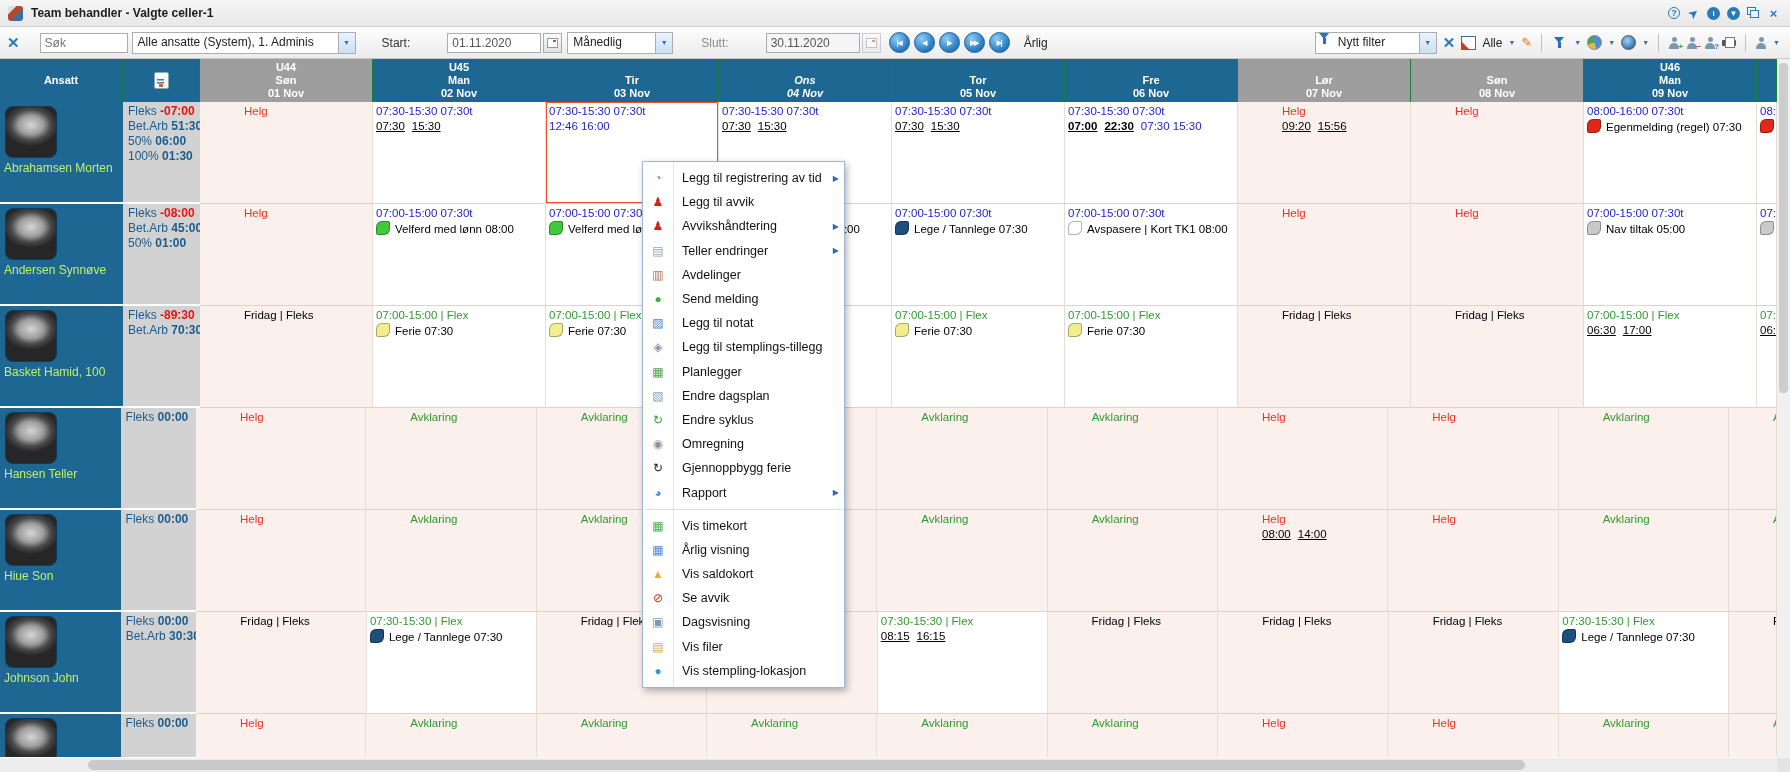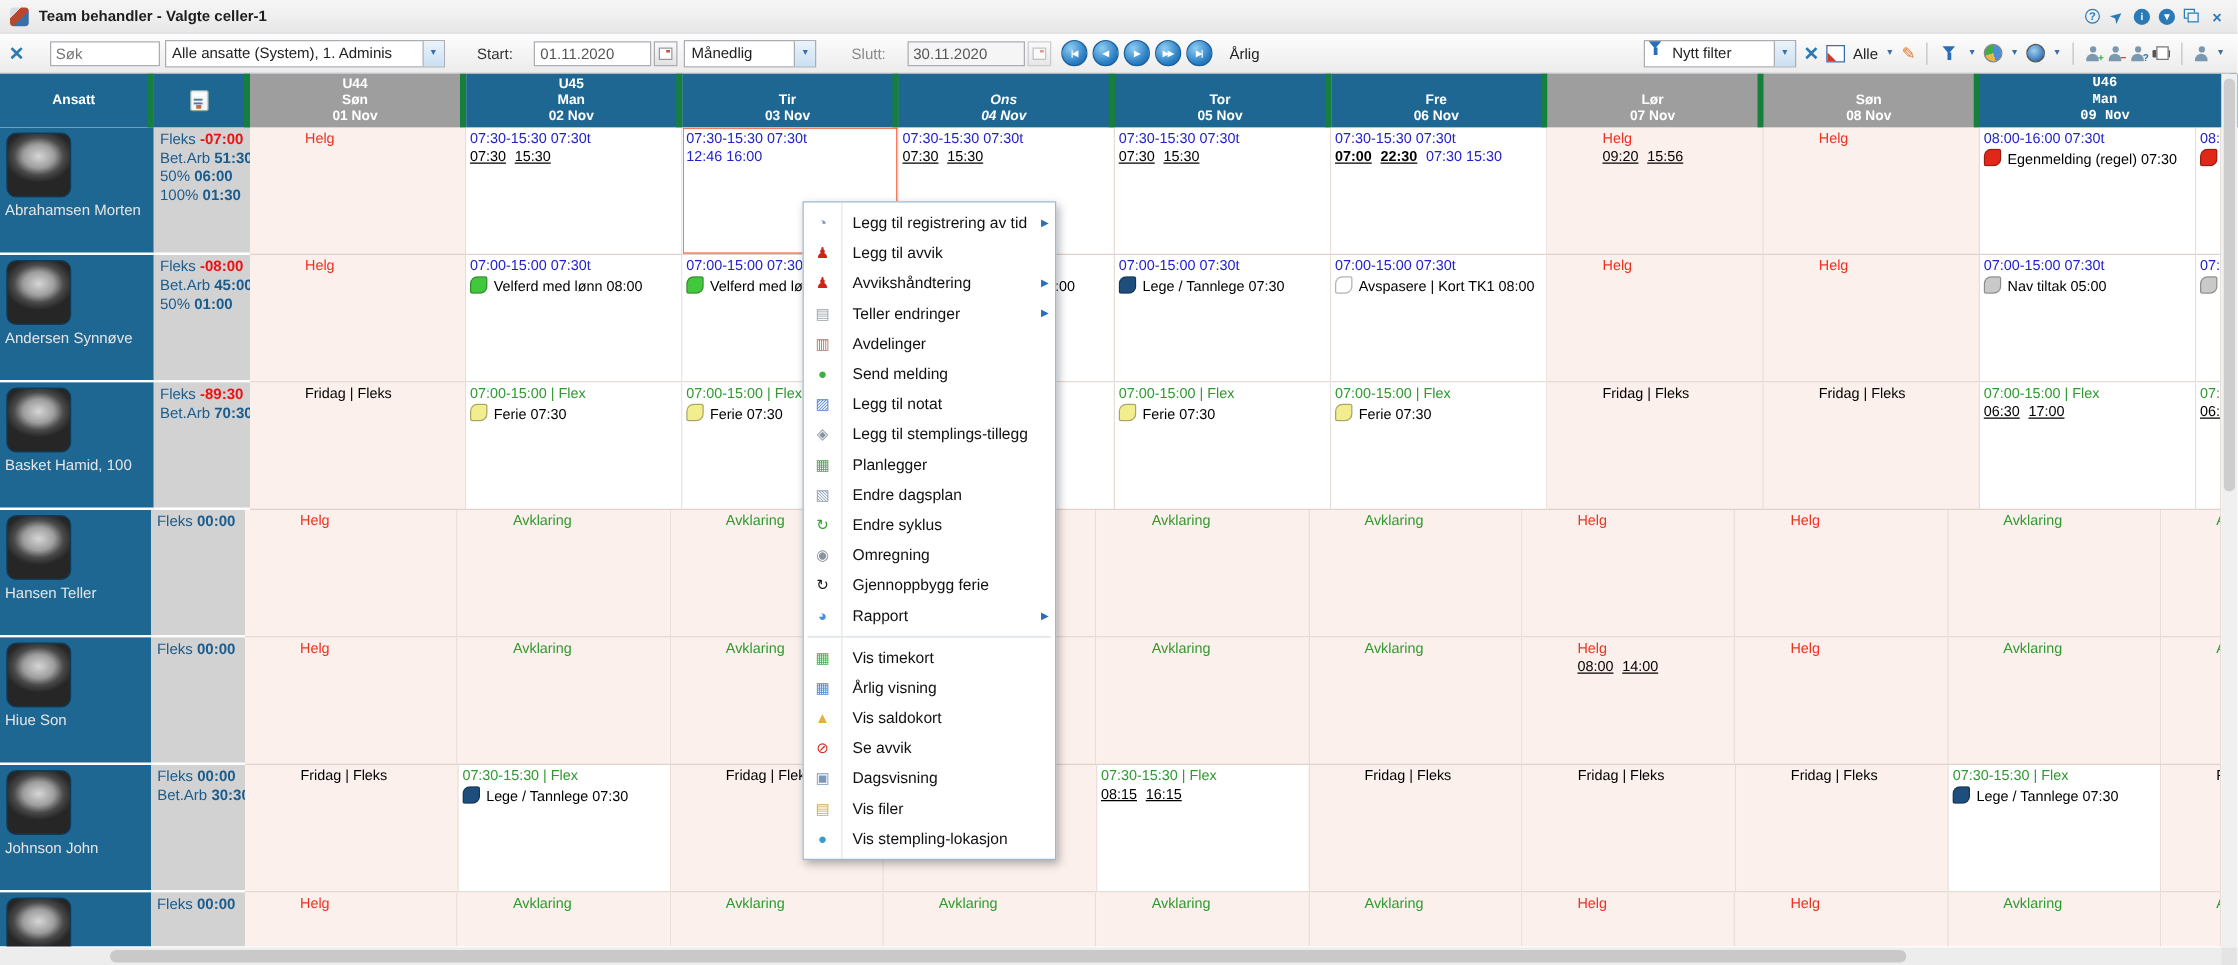--- a/index.html
+++ b/index.html
@@ -40,7 +40,7 @@
     color:#3a6ea5;font-size:7px;}
   .emp-combo{width:222px;margin-left:4px;}
   .emp-combo .ctext{flex:1;}
-  .lbl{margin:0 1px;}
+  .lbl{margin:0 21px;}
   .start-lbl{margin-left:26px;}
   .datebox{width:84px;}
   .calbtn{width:17px;height:18px;border:1px solid #abadb3;margin-left:2px;

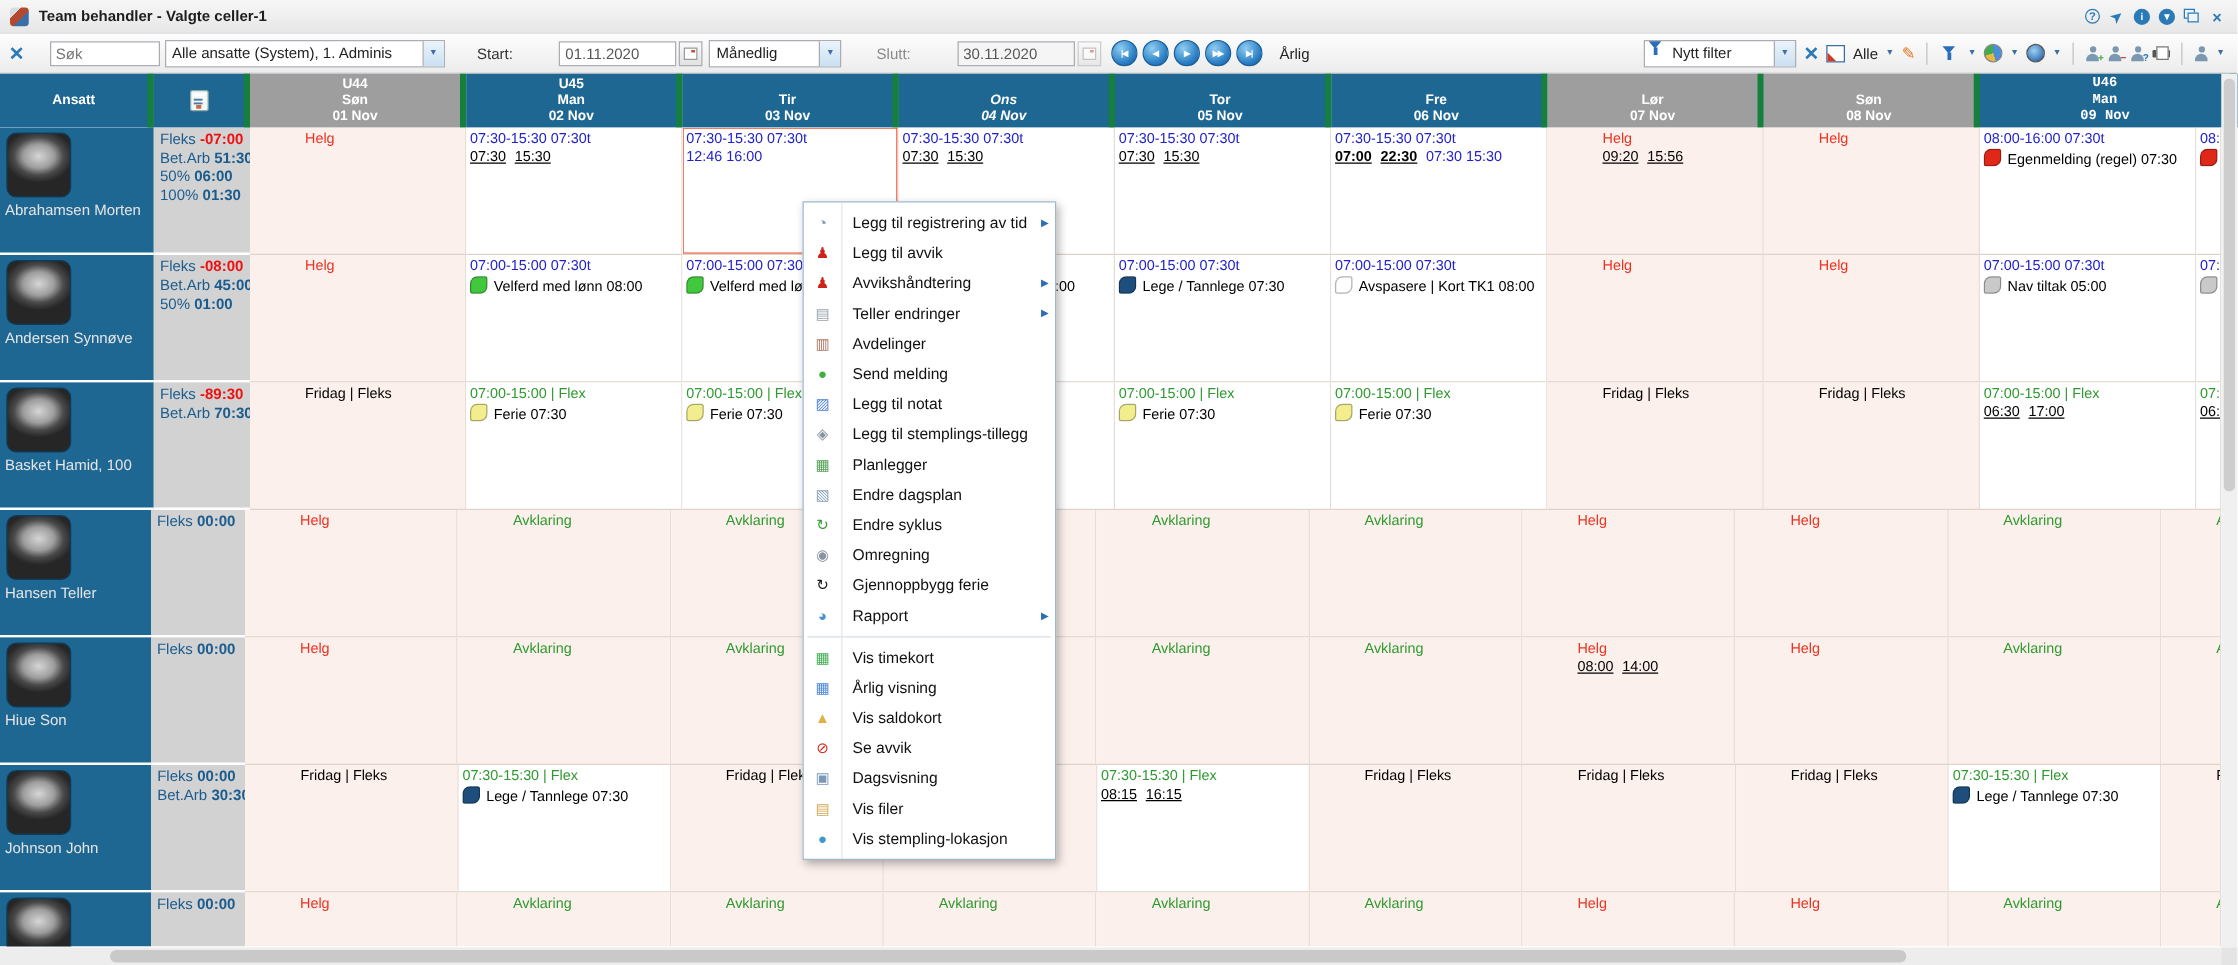--- a/index.html
+++ b/index.html
@@ -91,7 +91,7 @@
   .gridheader{position:absolute;left:0;top:59px;height:43px;display:flex;}
   .hd{box-sizing:border-box;background:#1e6793;color:#fff;font-weight:bold;font-size:11px;
     display:flex;flex-direction:column;align-items:center;justify-content:center;
-    border-right:5px solid #15803d;line-height:13px;text-align:center;}
+    border-right:1px solid #15803d;line-height:13px;text-align:center;}
   .hd.weekend{background:#9e9e9e;}
   .hd span{display:block;min-height:13px;}
   .hd-name{width:123px;}

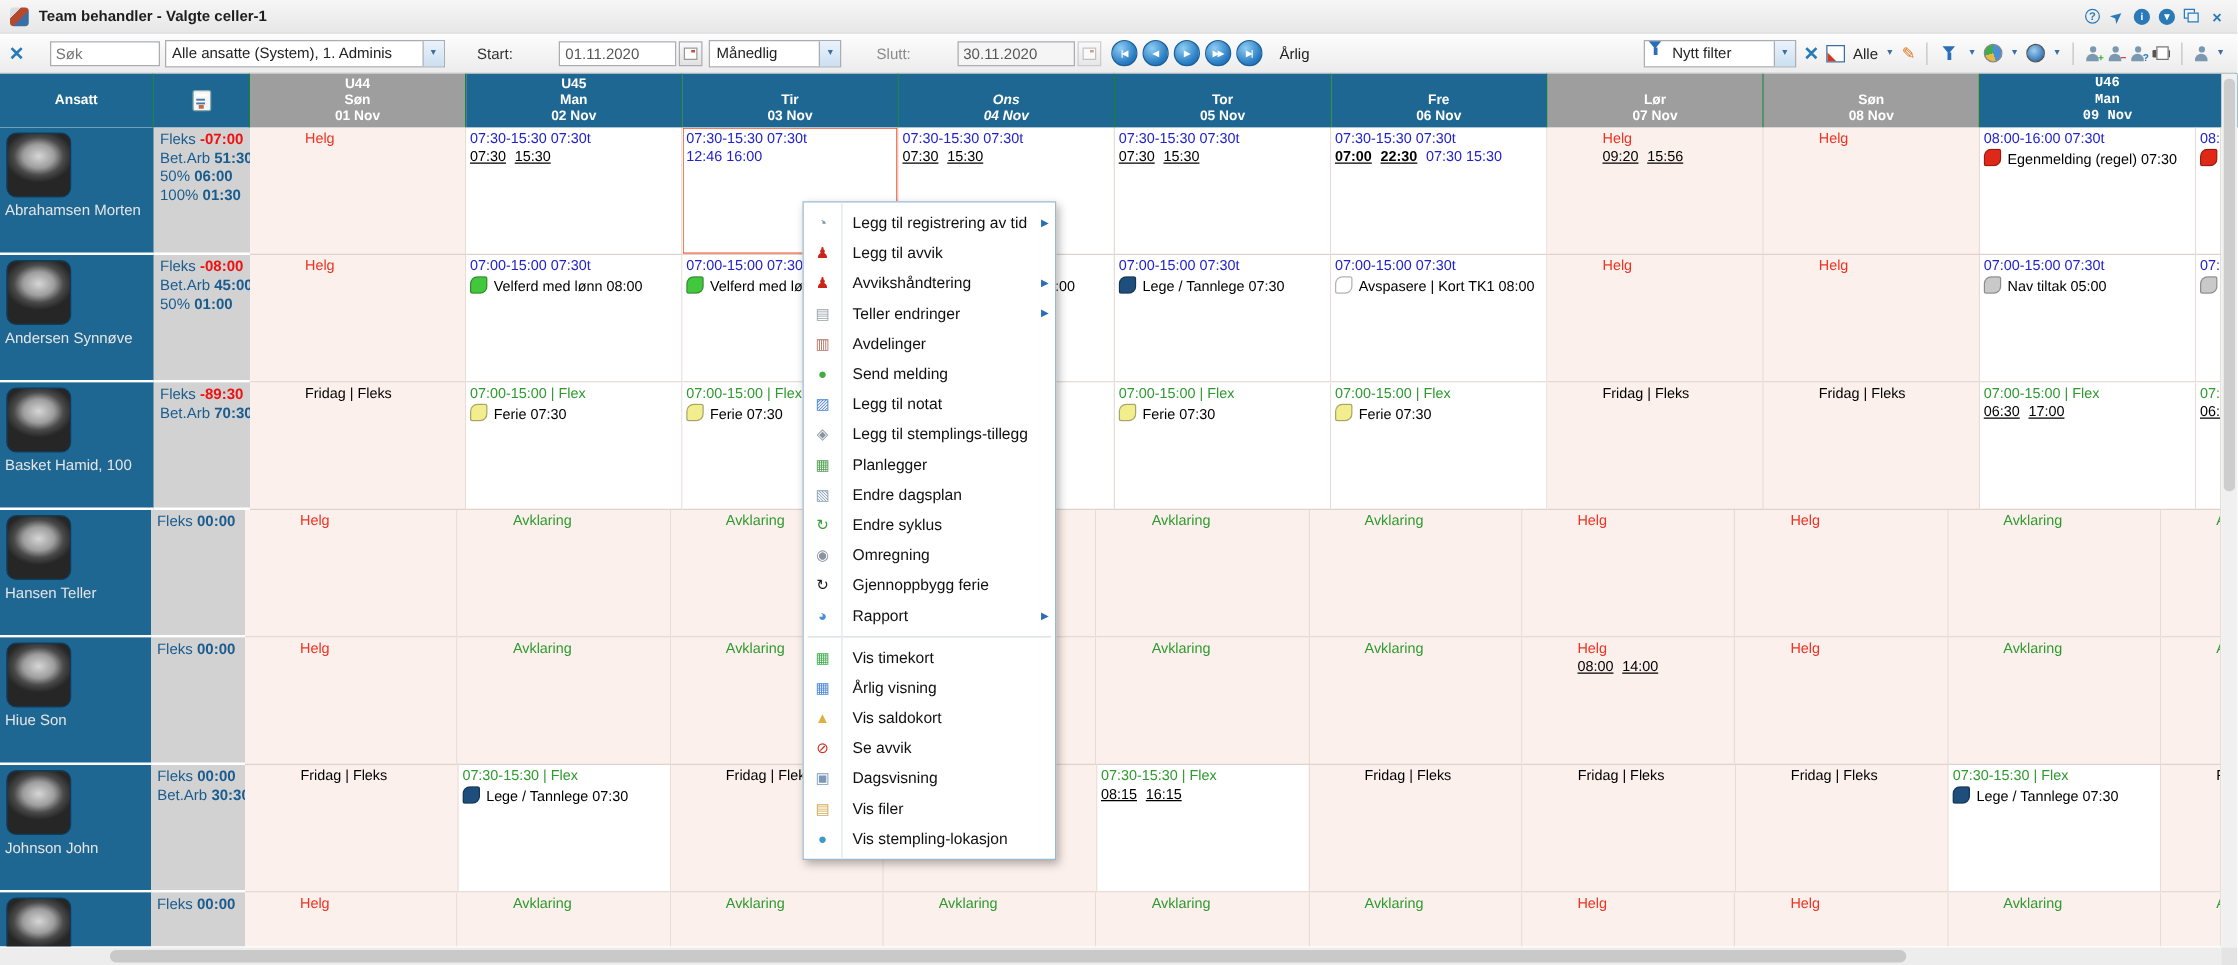--- a/index.html
+++ b/index.html
@@ -277,7 +277,7 @@
         <span>Søn</span>
         <span>08 Nov</span>
       </div>
-      <div class="hd" style="width: 205px; font-family: Liberation Mono, monospace;">
+      <div class="hd" style="width: 173px;">
         <span>U46</span>
         <span>Man</span>
         <span>09 Nov</span>

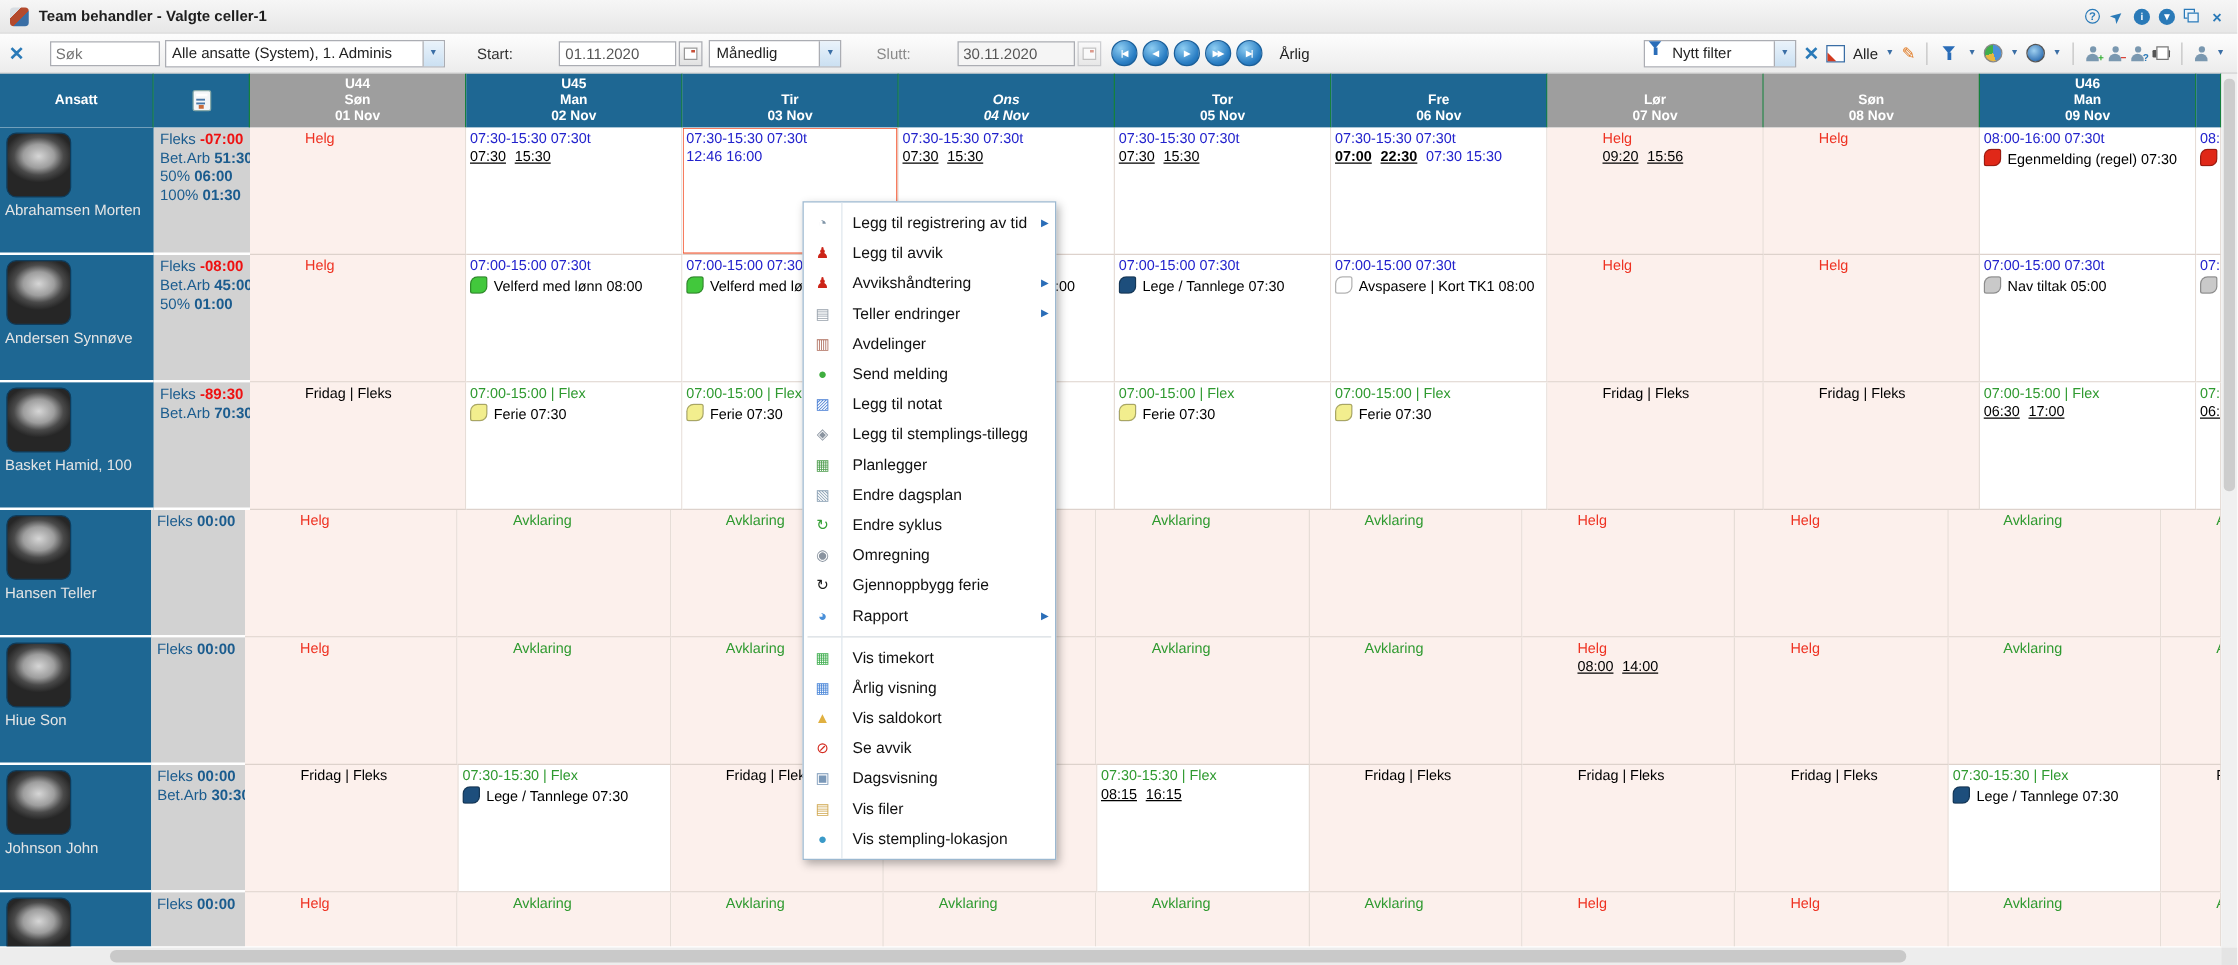--- a/index.html
+++ b/index.html
@@ -104,7 +104,7 @@
   
   .rows{position:absolute;left:0;top:102px;width:1777px;height:655px;overflow:hidden;}
   .row{display:flex;height:102px;}
-  .namecell{box-sizing:border-box;width:123px;background:#1e6793;color:#e5e5e5;font-size:12px;
+  .namecell{box-sizing:border-box;width:123px;background:#1e6793;color:#bef264;font-size:12px;
     padding:3px 4px;border-bottom:2px solid #fff;overflow:hidden;}
   .avatar{width:50px;height:50px;border-radius:8px;margin:1px 0 3px 1px;
     background:radial-gradient(ellipse 55% 42% at 50% 36%,#d6d6d6 0%,#9d9d9d 45%,#4a4a4a 72%,#262626 100%),#303030;

